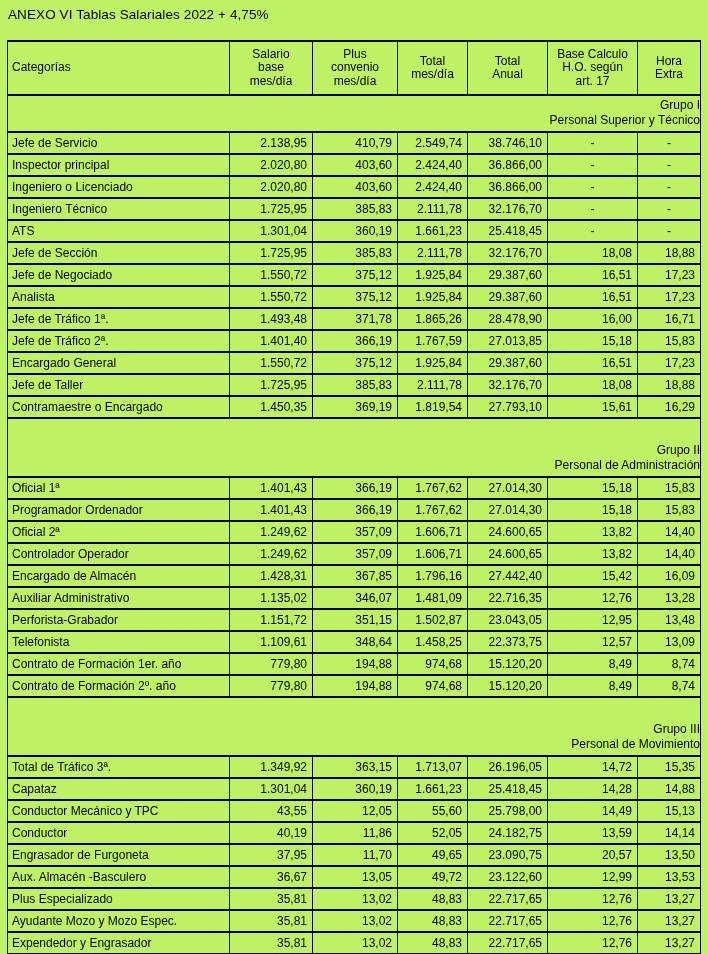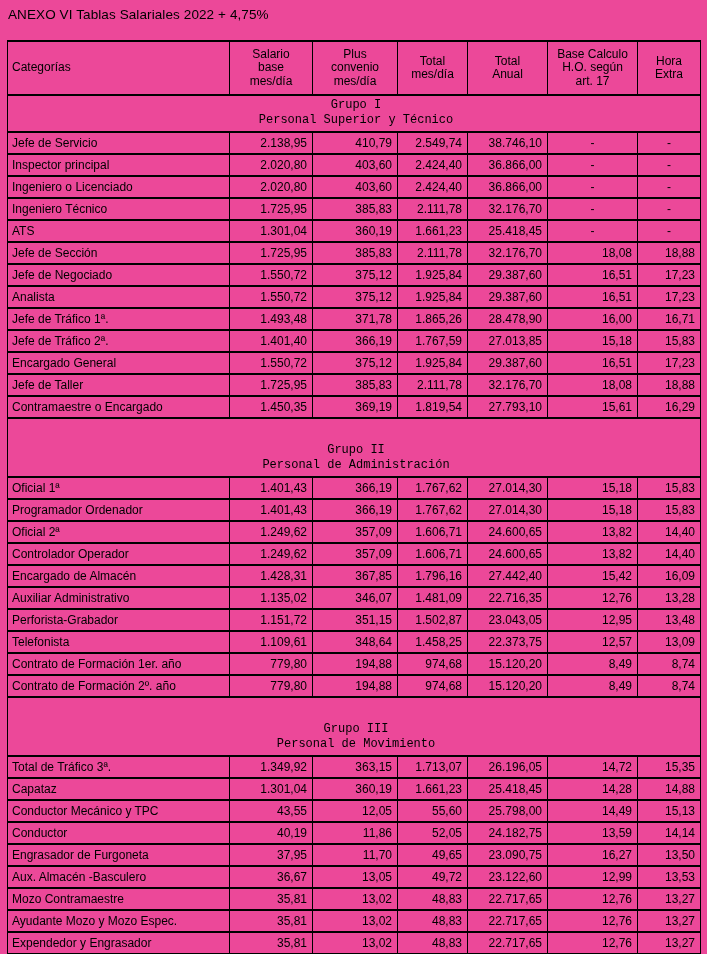--- a/index.html
+++ b/index.html
@@ -13,7 +13,7 @@
     position: relative;
     width: 707px;
     height: 954px;
-    background: #ec4899;
+    background: #bef264;
     overflow: hidden;
   }
   .doc-title {

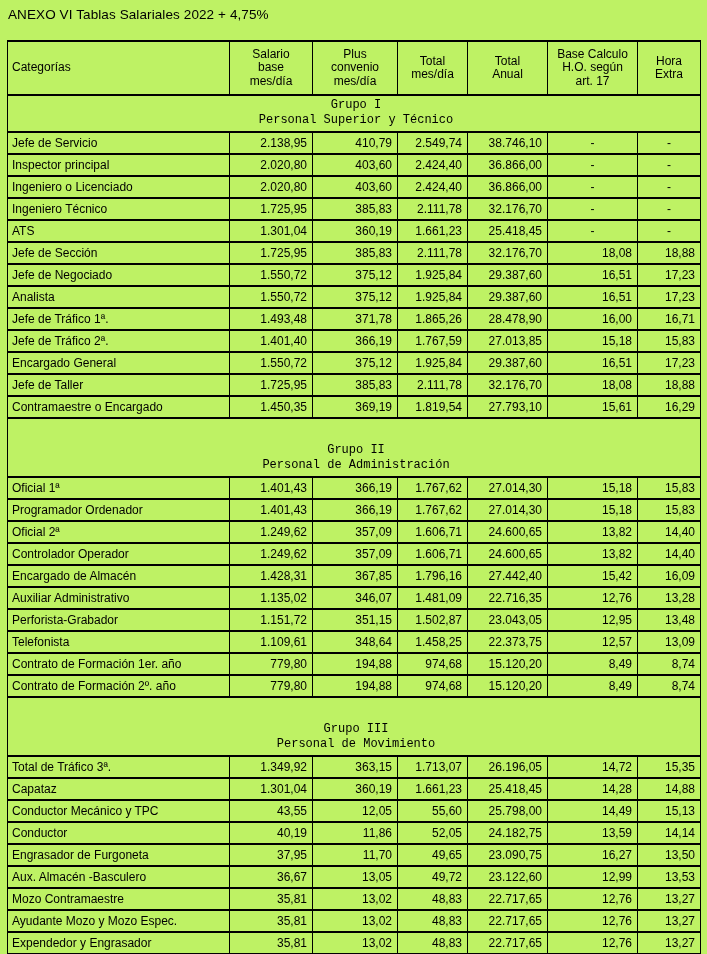--- a/index.html
+++ b/index.html
@@ -62,9 +62,8 @@
     white-space: pre-line;
     line-height: 15px;
     padding: 2px 0 3px 4px;
-    text-align: center;
+    text-align: right;
     vertical-align: bottom;
-    font-family: Liberation Mono, monospace;
   }
   tr.spacer td.group-cell {
     padding-top: 24px;

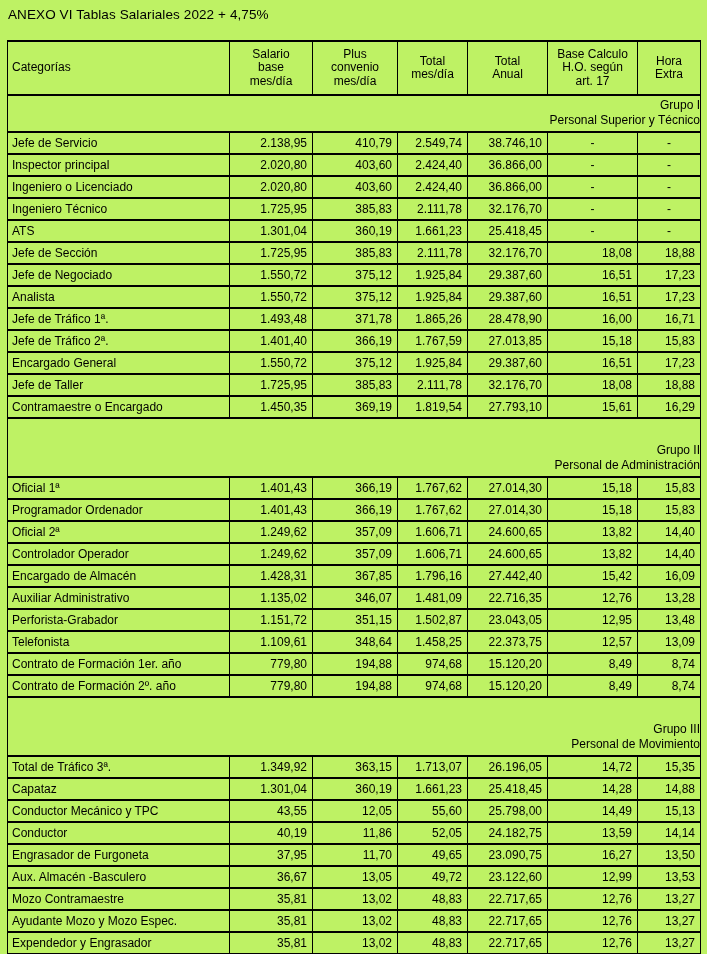--- a/index.html
+++ b/index.html
@@ -384,7 +384,7 @@
           <td class="num">11,70</td>
           <td class="num">49,65</td>
           <td class="num">23.090,75</td>
-          <td class="num">16,27</td>
+          <td class="num">20,57</td>
           <td class="num">13,50</td>
         </tr>
         <tr>

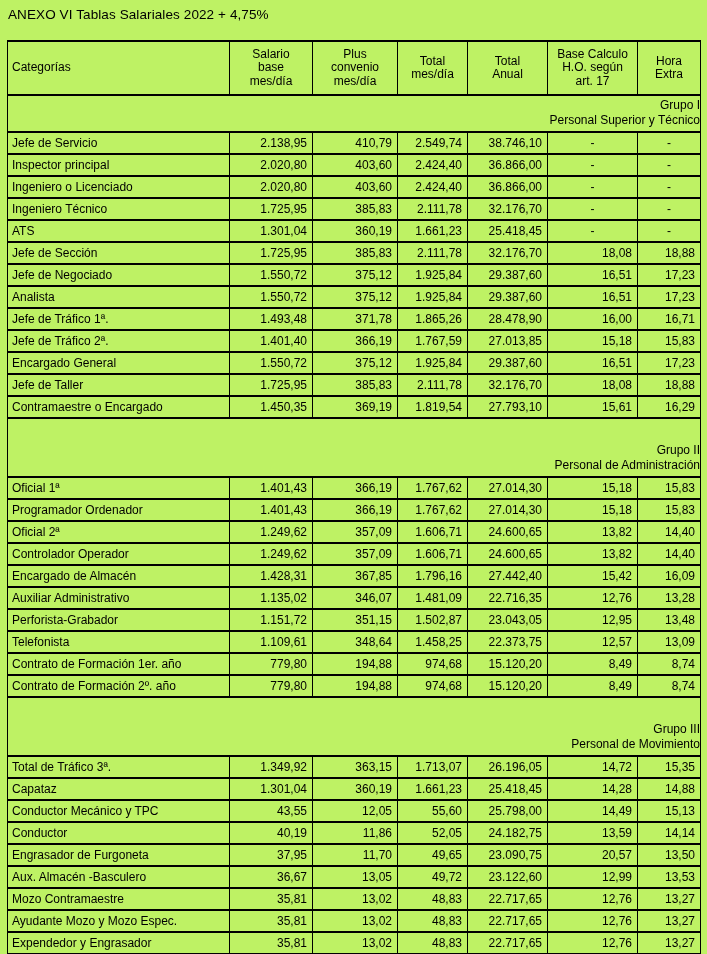--- a/index.html
+++ b/index.html
@@ -397,7 +397,7 @@
           <td class="num">13,53</td>
         </tr>
         <tr>
-          <td class="cat">Mozo Contramaestre</td>
+          <td class="cat">Plus Especializado</td>
           <td class="num">35,81</td>
           <td class="num">13,02</td>
           <td class="num">48,83</td>

